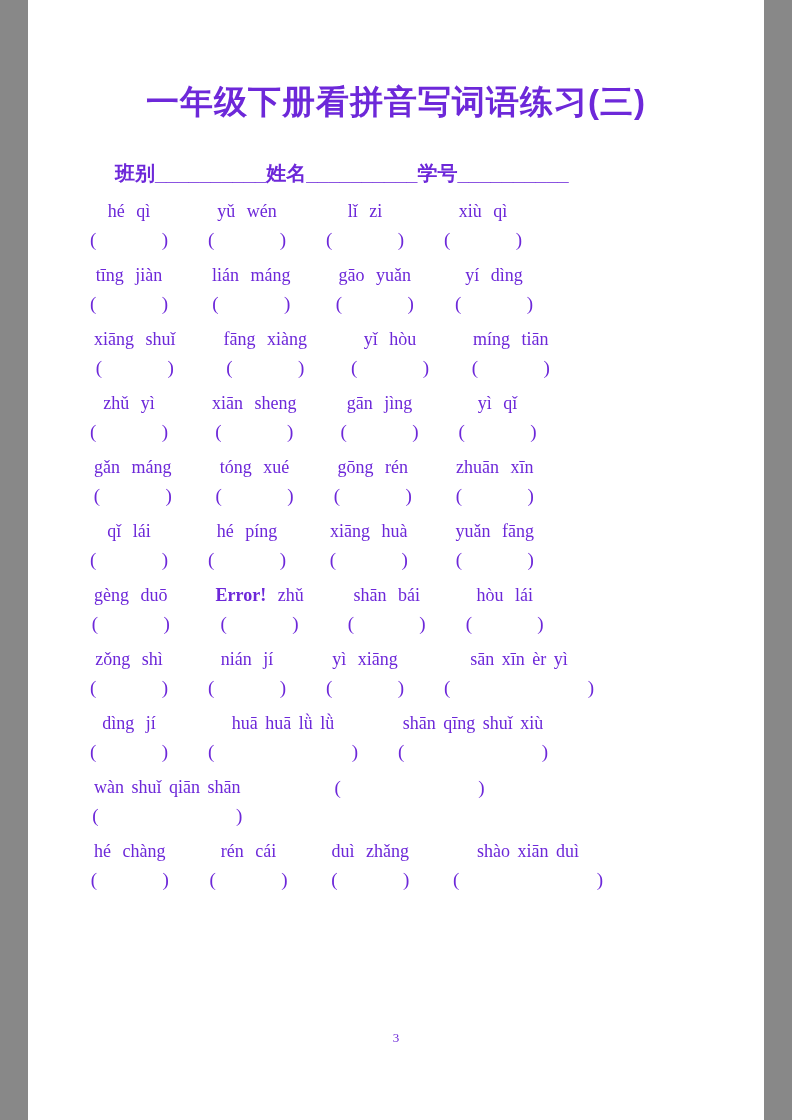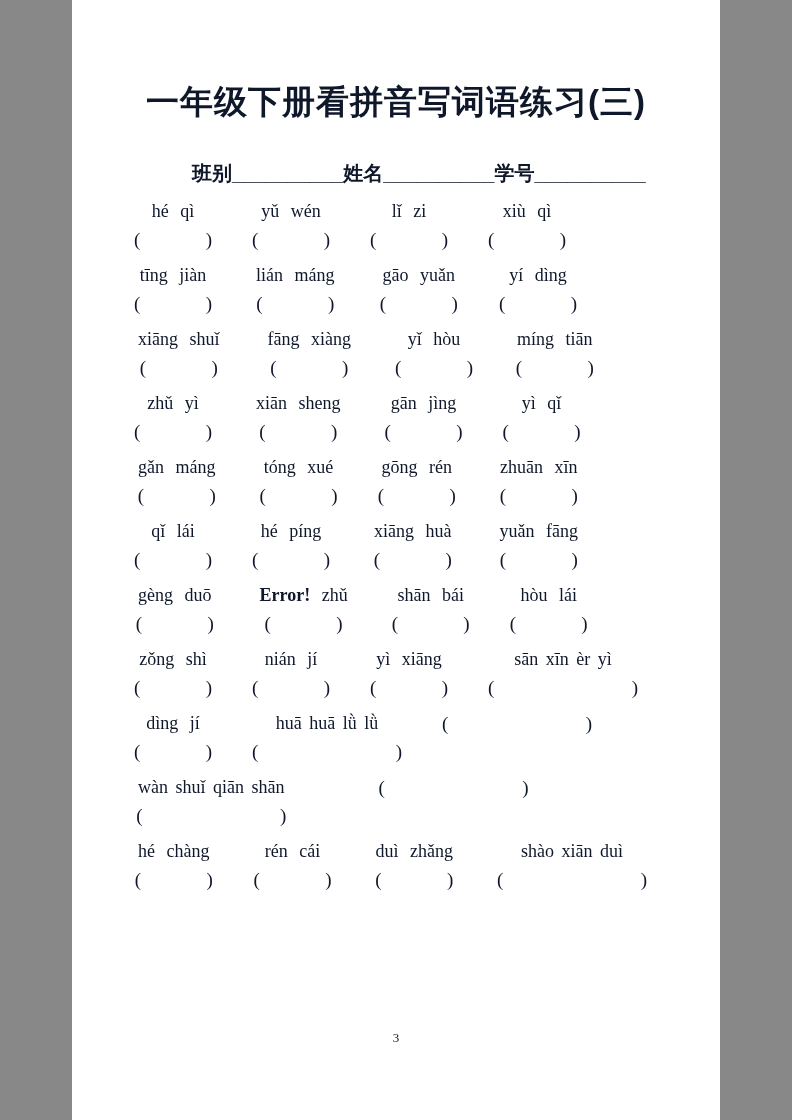--- a/index.html
+++ b/index.html
@@ -5,11 +5,11 @@
   html, body { margin: 0; padding: 0; background: #888; }
   .sheet {
     position: relative;
-    width: 648px;
+    width: 736px;
     height: 1120px;
     margin: 0 auto;
     background: #ffffff;
-    color: #0f172a;
+    color: #6d28d9;
     font-family: "Liberation Serif", "DejaVu Serif", serif;
     overflow: hidden;
   }

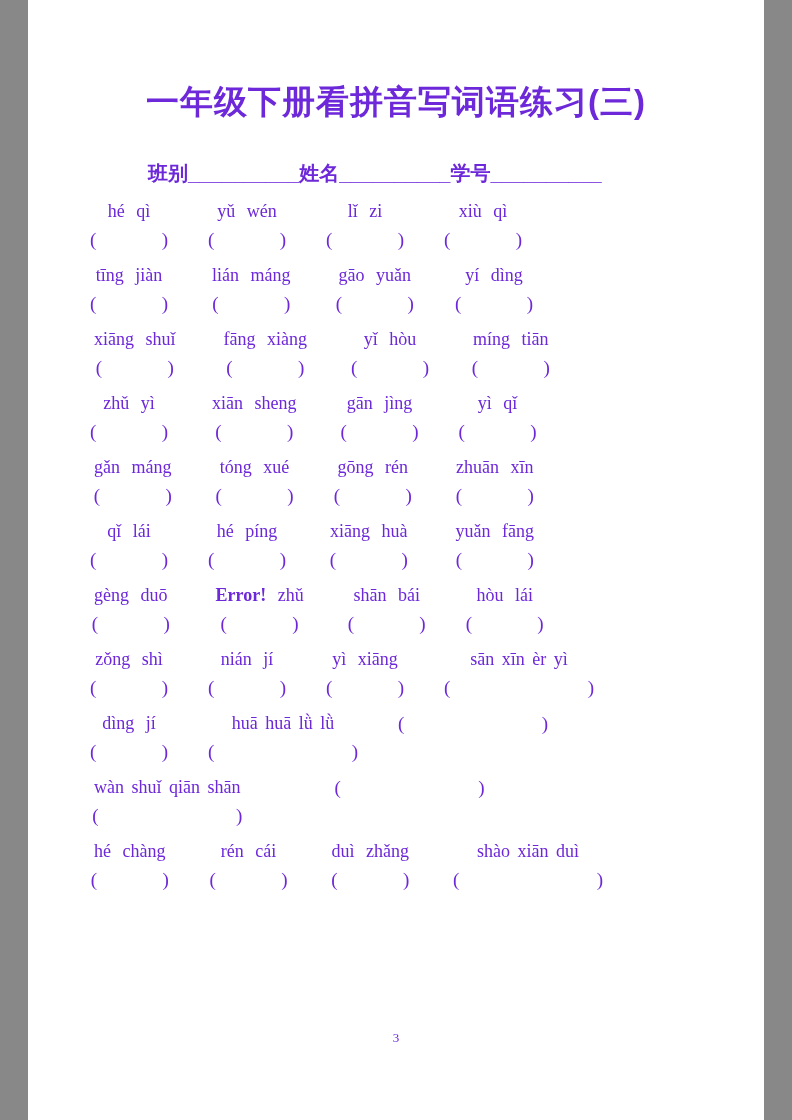--- a/index.html
+++ b/index.html
@@ -25,7 +25,7 @@
   }
   .fields {
     margin-top: 40px;
-    margin-left: 120px;
+    margin-left: 87px;
     font-family: "Liberation Sans", "DejaVu Sans", sans-serif;
     font-size: 20px;
     font-weight: 700;

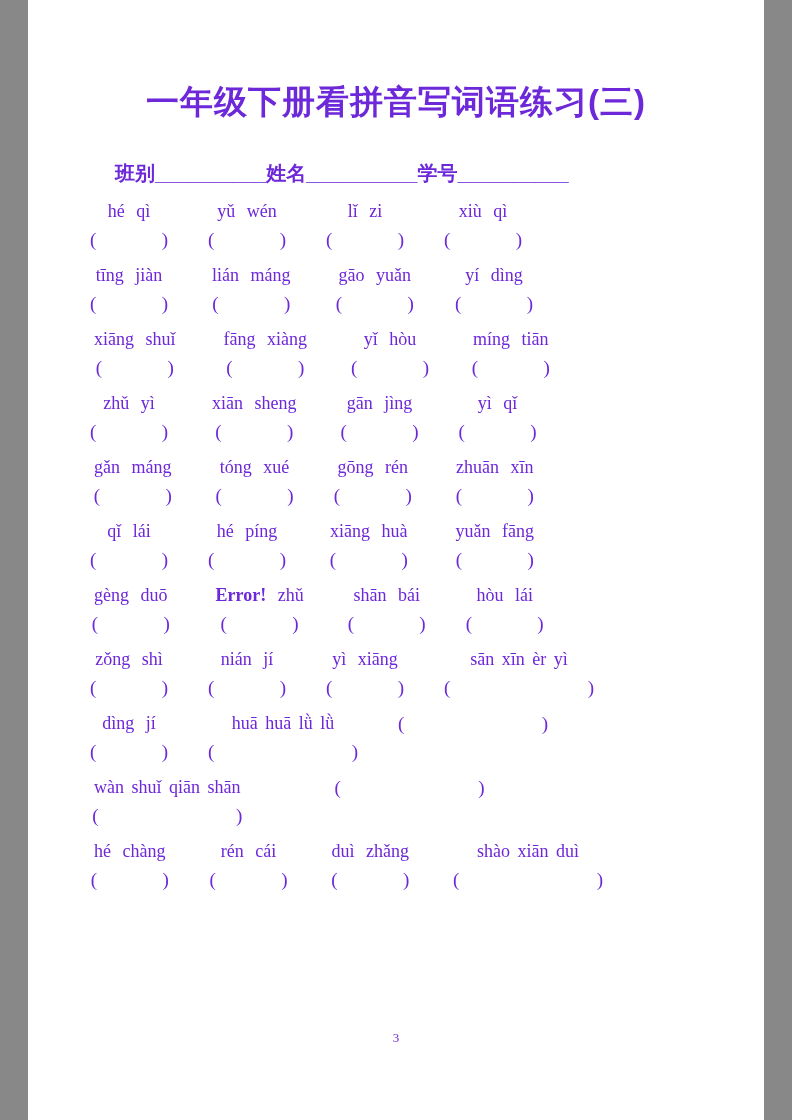--- a/index.html
+++ b/index.html
@@ -352,6 +352,7 @@
           </div>
         </div>
         <div class="group wide">
+          <div class="pinyin">shān qīng shuǐ xiù</div>
           <div class="blank">
             <span>(</span>
             <span>)</span>

